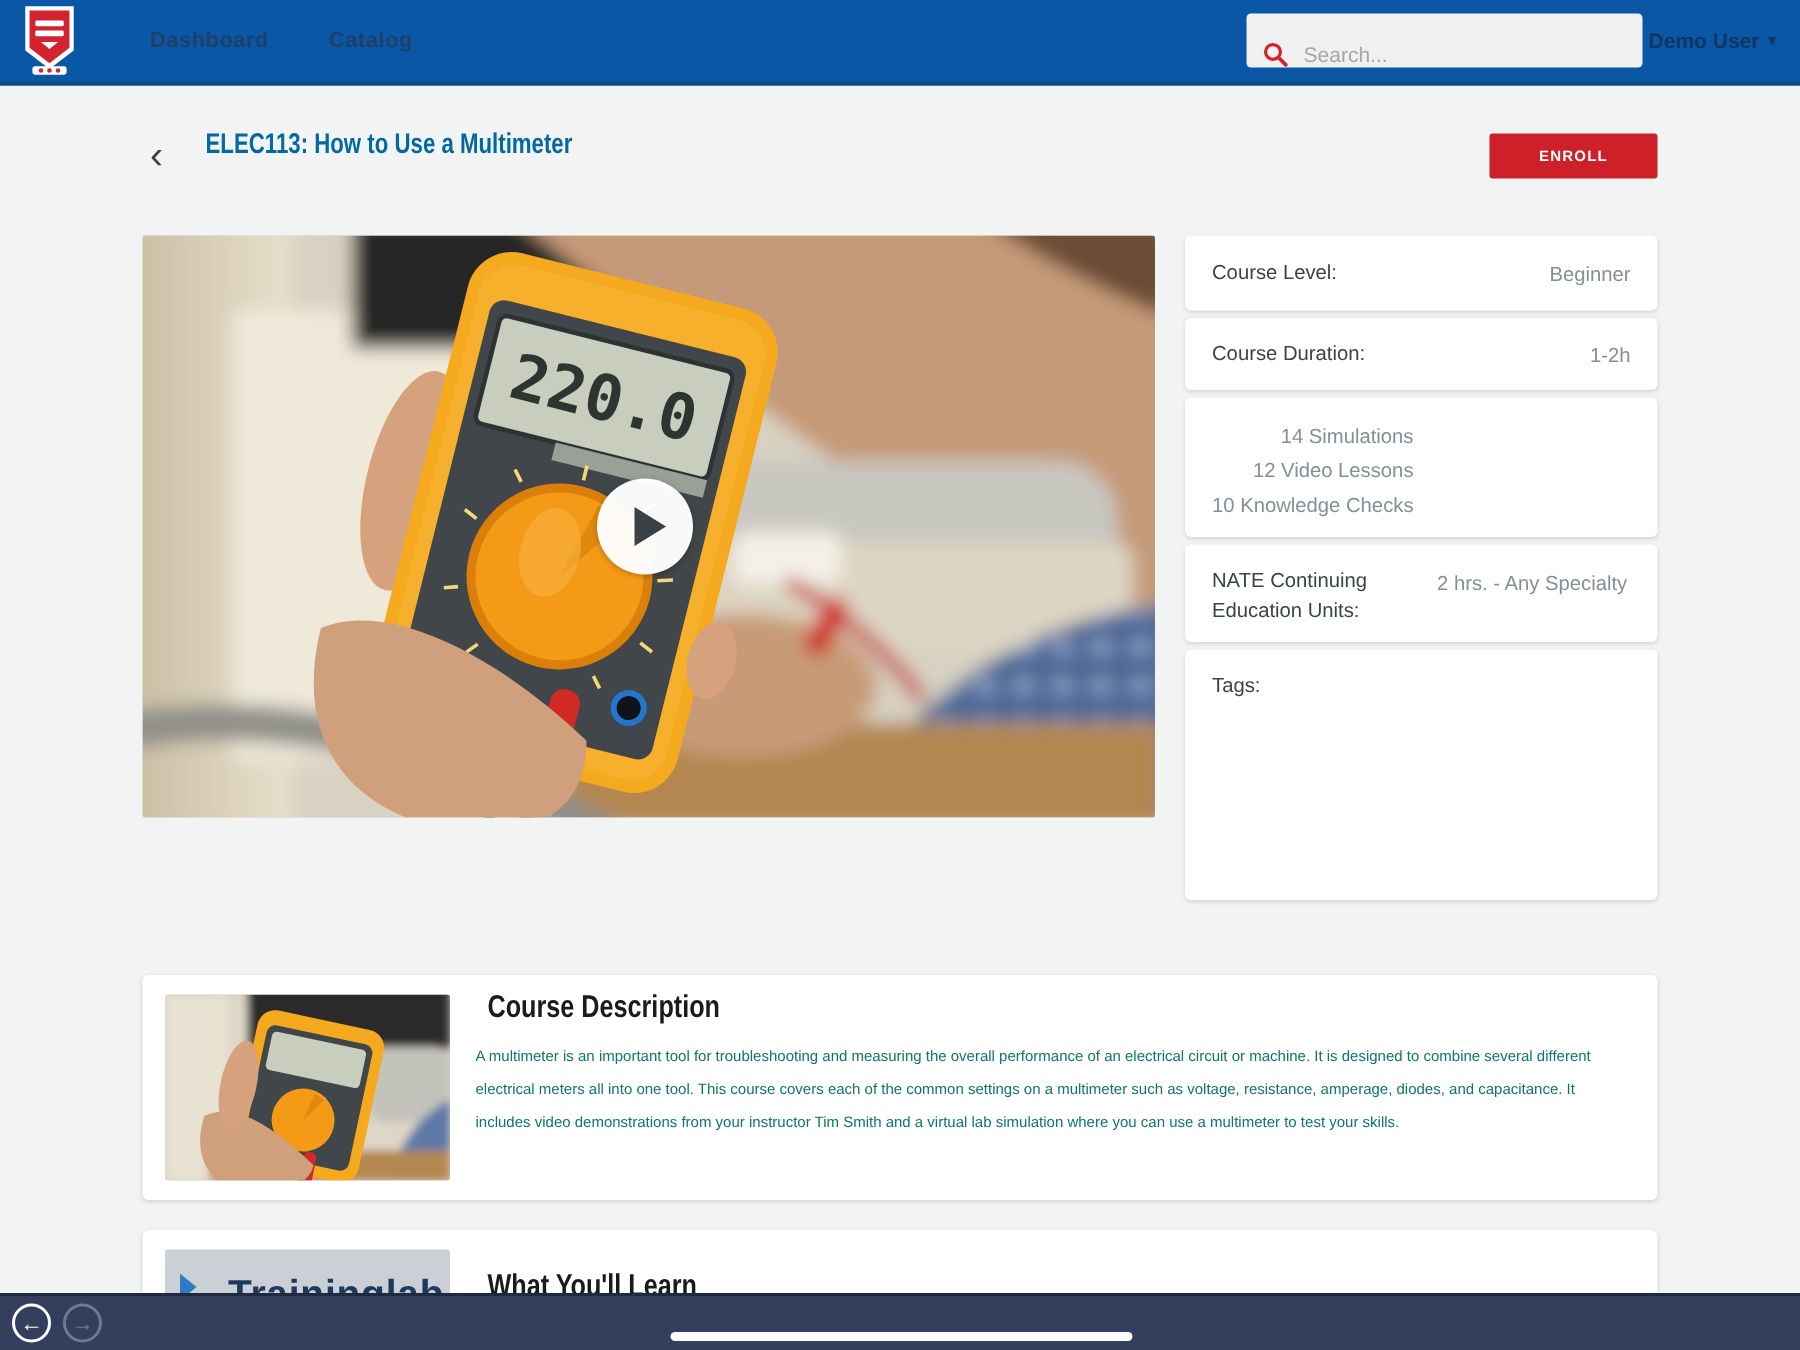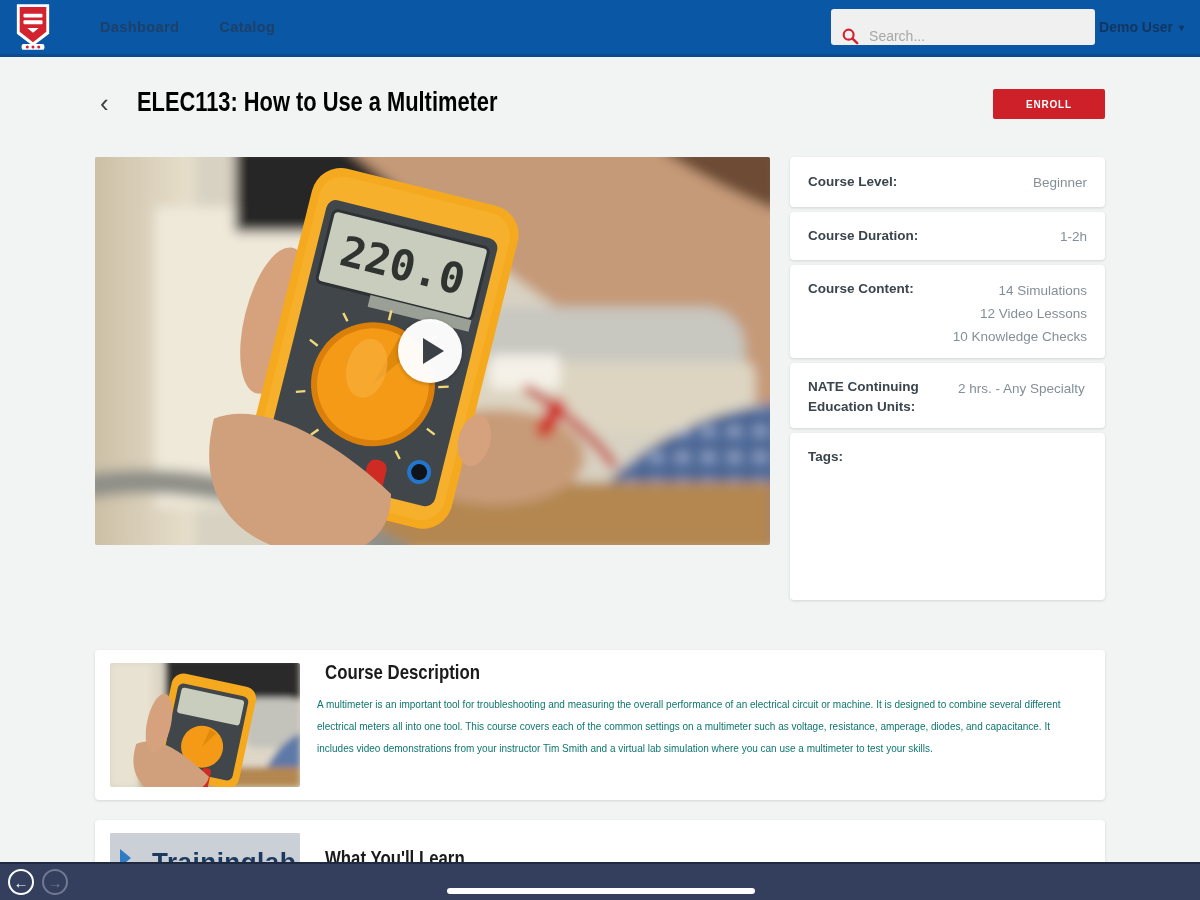--- a/index.html
+++ b/index.html
@@ -27,8 +27,8 @@
   
   .back-btn{position:absolute;left:100px;top:88px;font-size:26px;color:#3f3f3f;
             cursor:pointer;line-height:30px;font-weight:400;}
-  .page-title{position:absolute;left:137px;top:86px;font-size:28px;font-weight:700;
-              color:#000000;white-space:nowrap;}
+  .page-title{position:absolute;left:137px;top:86px;font-size:19px;font-weight:700;
+              color:#0369a1;white-space:nowrap;}
   .condensed{display:inline-block;transform:scaleX(.78);transform-origin:0 50%;}
   .enroll-btn{position:absolute;left:993px;top:89px;width:112px;height:30px;background:#ce2029;
               color:#fff;border:none;border-radius:2px;font-size:10px;font-weight:700;

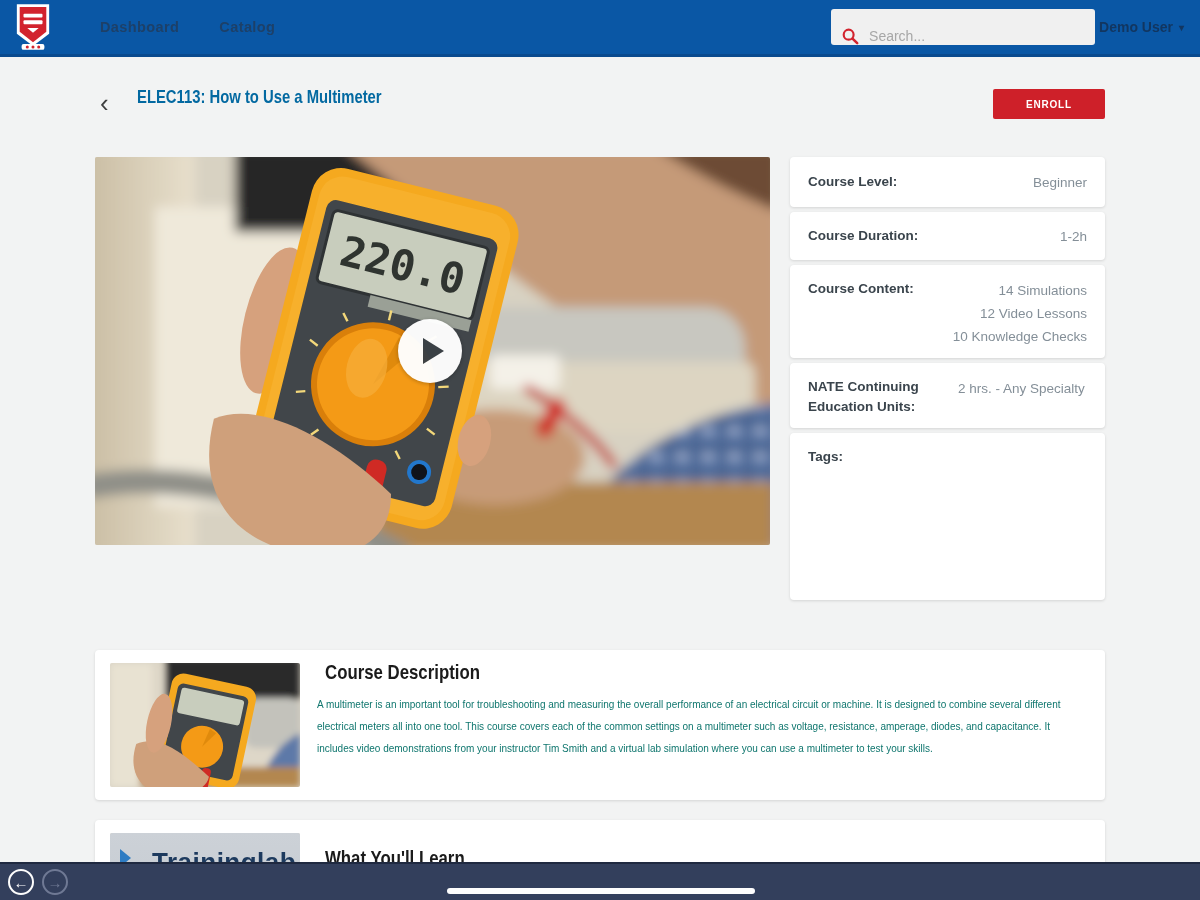--- a/index.html
+++ b/index.html
@@ -47,7 +47,7 @@
   .card{position:absolute;left:790px;width:315px;background:#fff;border-radius:4px;
         box-shadow:0 1px 3px rgba(0,0,0,.13);padding:14px 18px;}
   .card-row{display:flex;justify-content:space-between;align-items:center;height:100%;}
-  .card-label{font-size:13.5px;font-weight:700;color:#3a444c;line-height:1.45;}
+  .card-label{font-size:13.5px;font-weight:400;color:#3a444c;line-height:1.45;}
   .card-value{font-size:13.5px;color:#848f98;text-align:right;line-height:23px;}
   .pills{display:flex;flex-wrap:wrap;gap:12px 14px;margin-top:12px;}
   .pill{background:#333e49;color:#fff;font-size:13px;padding:6px 16px;border-radius:16px;

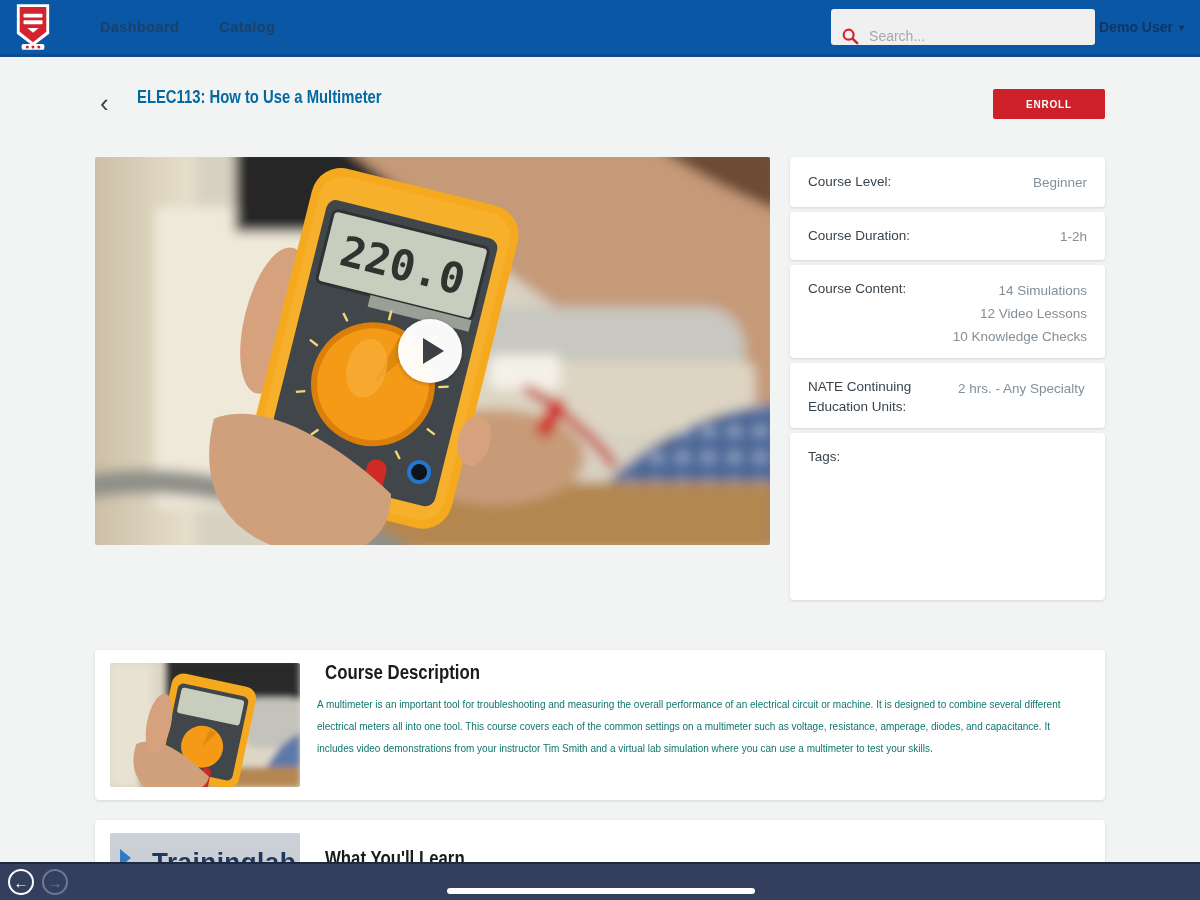--- a/index.html
+++ b/index.html
@@ -210,7 +210,6 @@
 
   <div class="card" style="top:265px;height:93px;">
     <div style="display:flex;justify-content:space-between;">
-      <span class="card-label">Course Content:</span>
       <span class="card-value">
         <div>14 Simulations</div>
         <div>12 Video Lessons</div>

